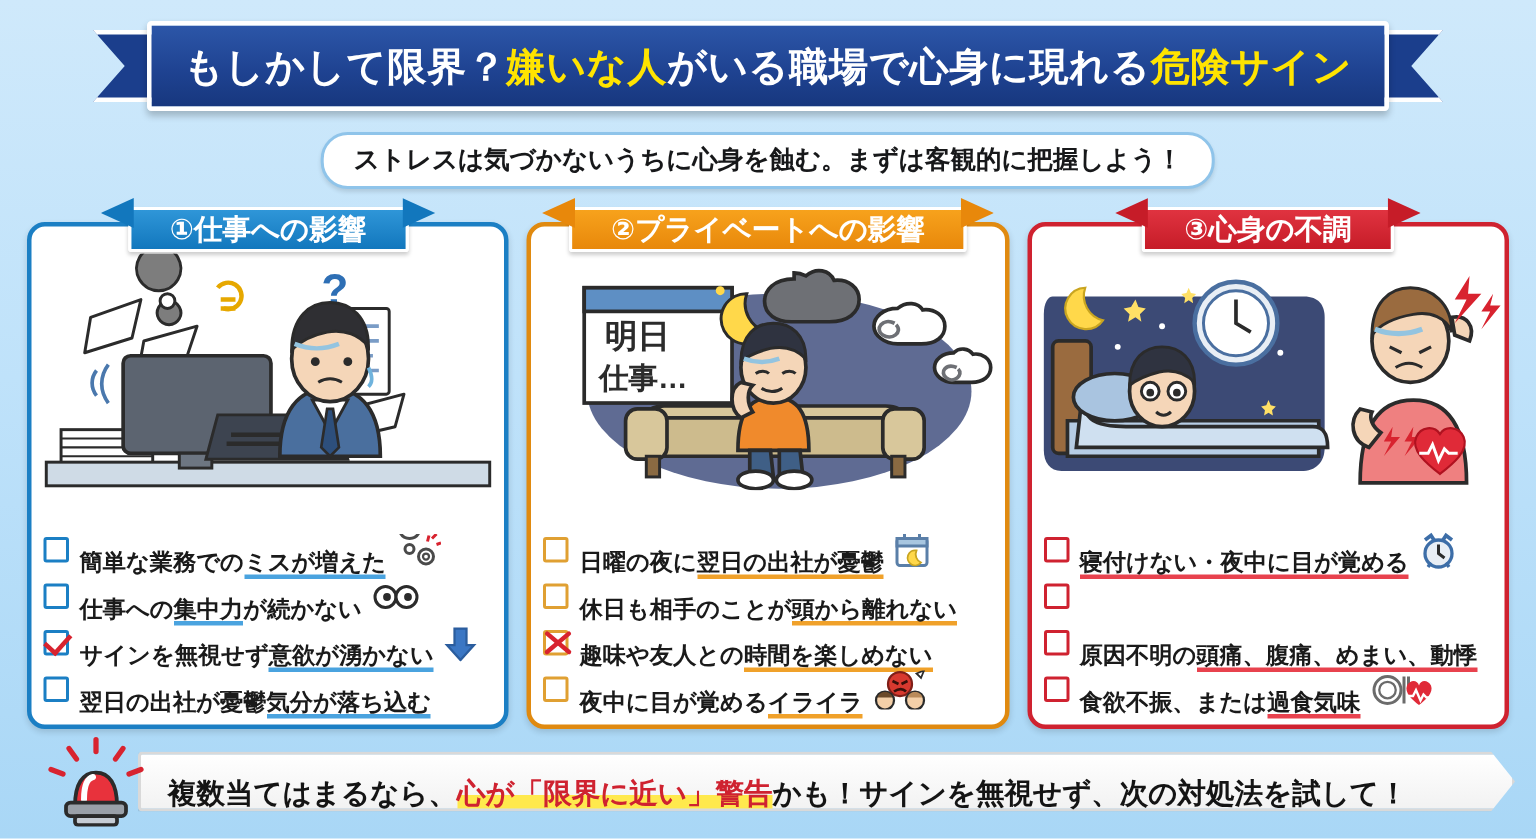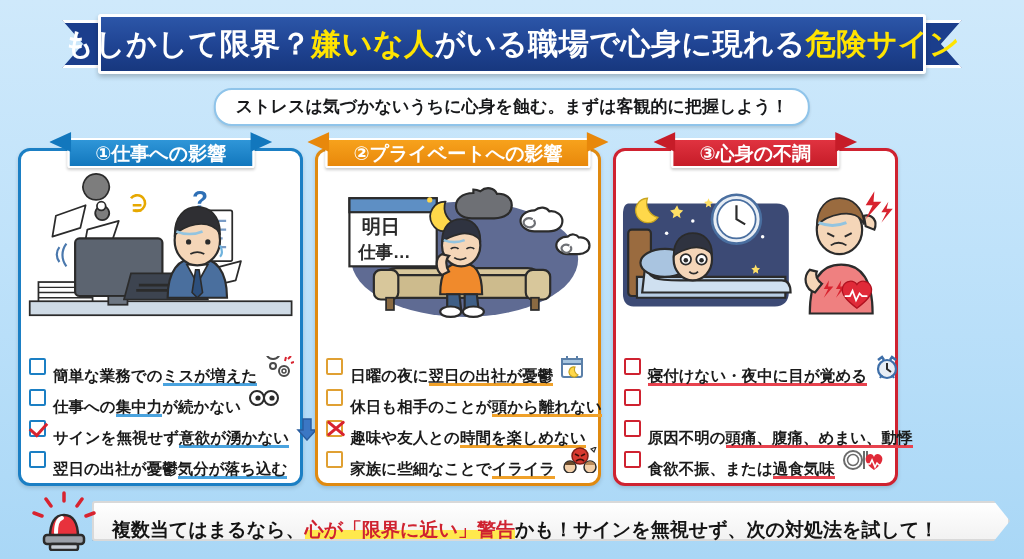--- a/index.html
+++ b/index.html
@@ -26,7 +26,7 @@
     display: flex; align-items: center; justify-content: center;
   }
   .title-text {
-    font-size: 30px; font-weight: bold; color: #fff; letter-spacing: .5px;
+    font-size: 26px; font-weight: bold; color: #fff; letter-spacing: .5px;
     white-space: nowrap; line-height: 1;
   }
   .title-text .hl { color: #ffe400; }

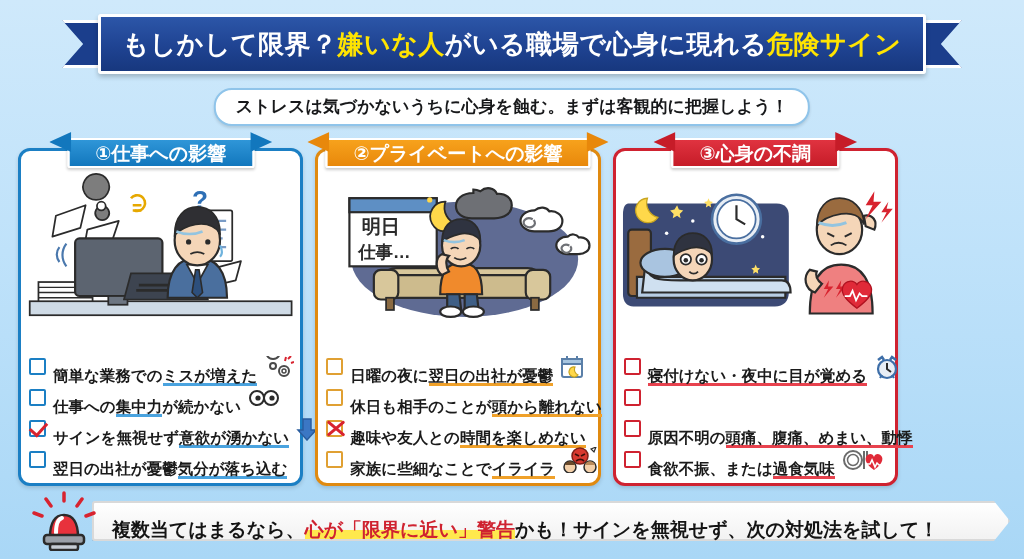--- a/index.html
+++ b/index.html
@@ -40,7 +40,7 @@
   }
 
   
-  .panels { position: absolute; left: 18px; top: 148px; width: 880px; height: 338px;
+  .panels { position: absolute; left: 18px; top: 148px; width: 988px; height: 338px;
             display: flex; gap: 12px; }
   .panel {
     position: relative; flex: 1; background: #fff; border-radius: 12px;

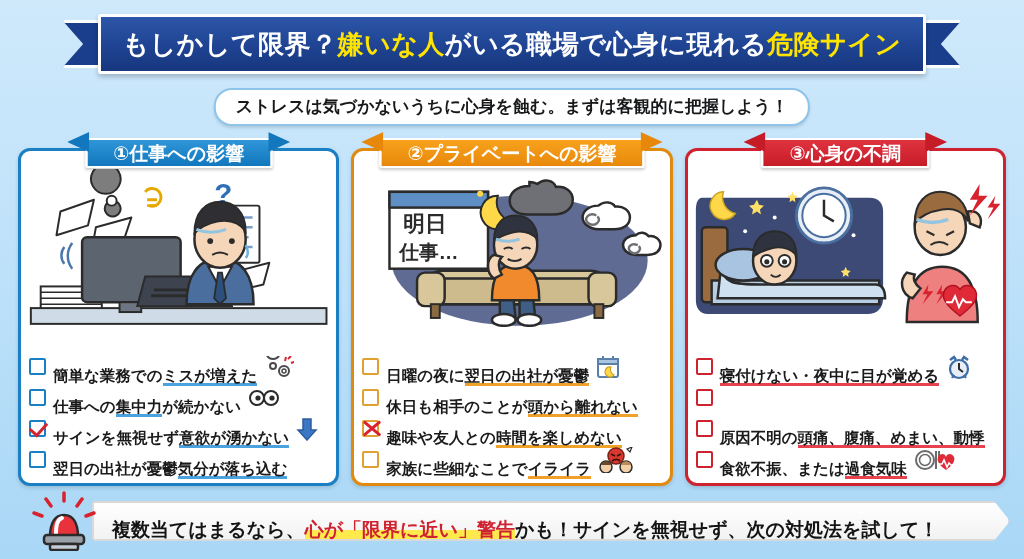--- a/index.html
+++ b/index.html
@@ -306,7 +306,7 @@
       </div>
       <div class="item">
         <div class="box"></div>
-        <div class="itext"><span>家族に些細なことで</span><u>イライラ</u><span></span></div>
+        <div class="itext"><span>夜中に目が覚める</span><u>イライラ</u><span></span></div>
         <div class="ic">
           <svg width="36" height="26" viewBox="0 0 36 26">
               <circle cx="18" cy="9" r="8" fill="#d8392f" stroke="#7e1f18" stroke-width="1.5"></circle>

